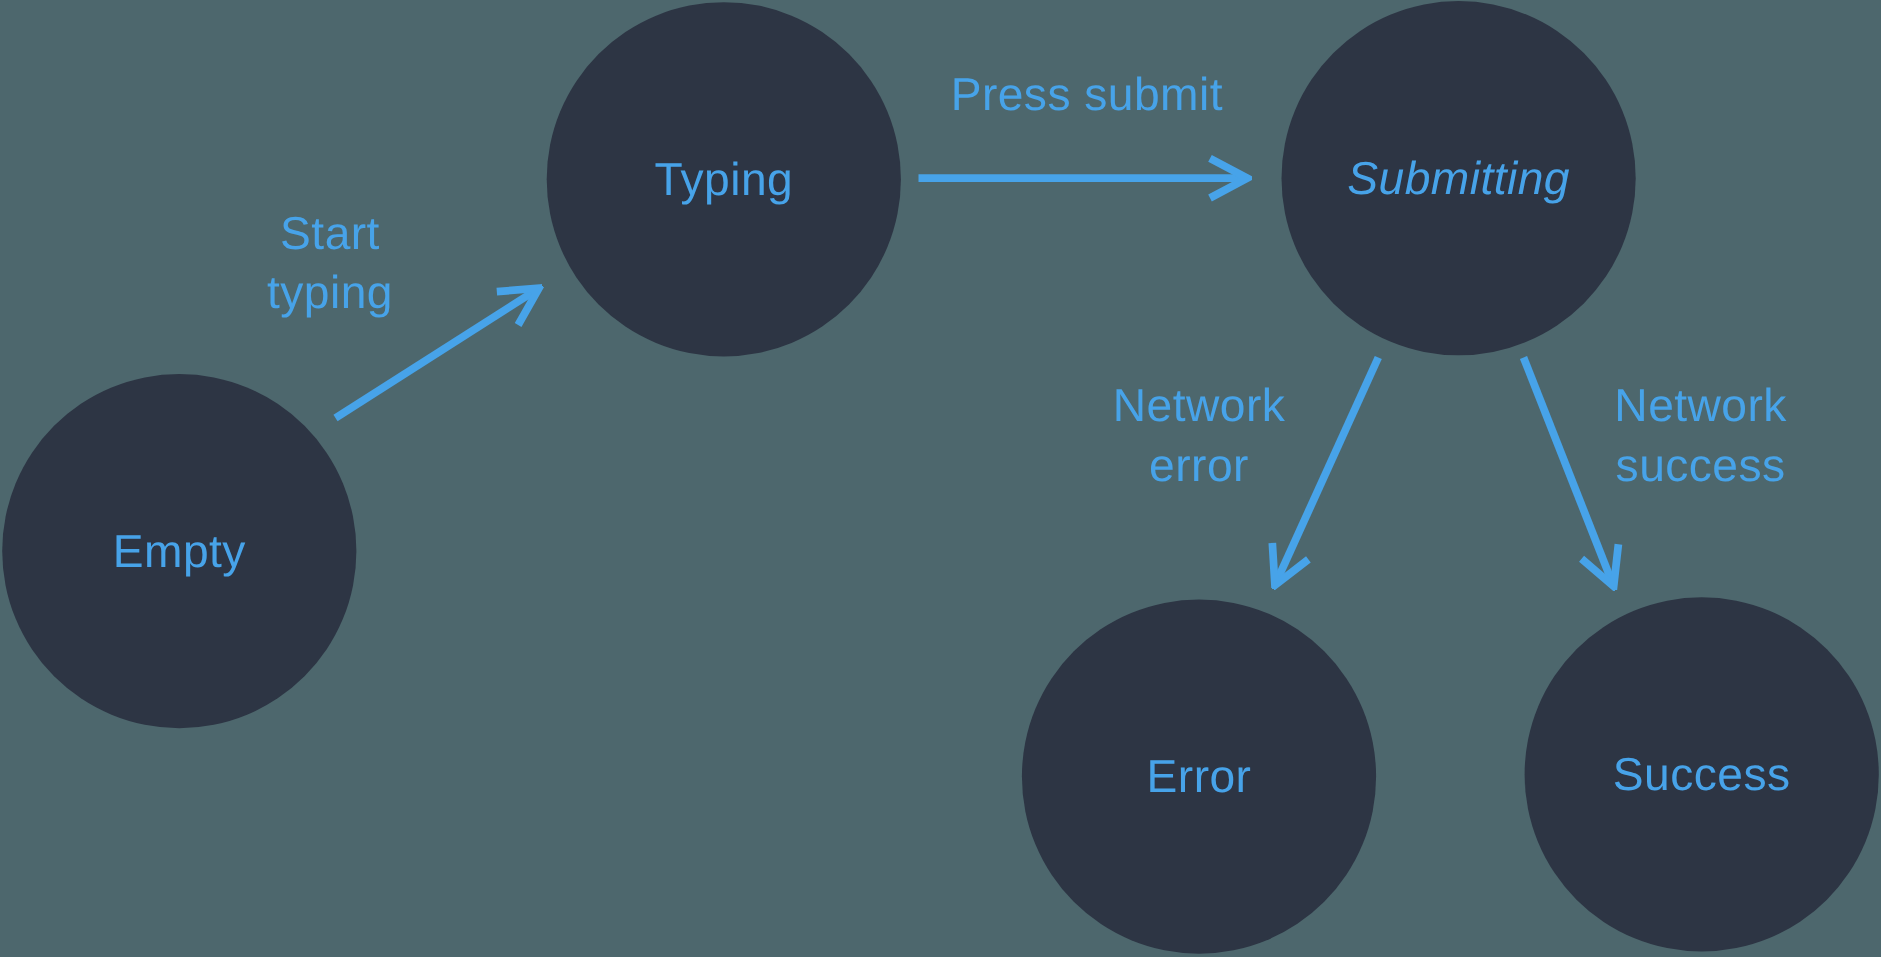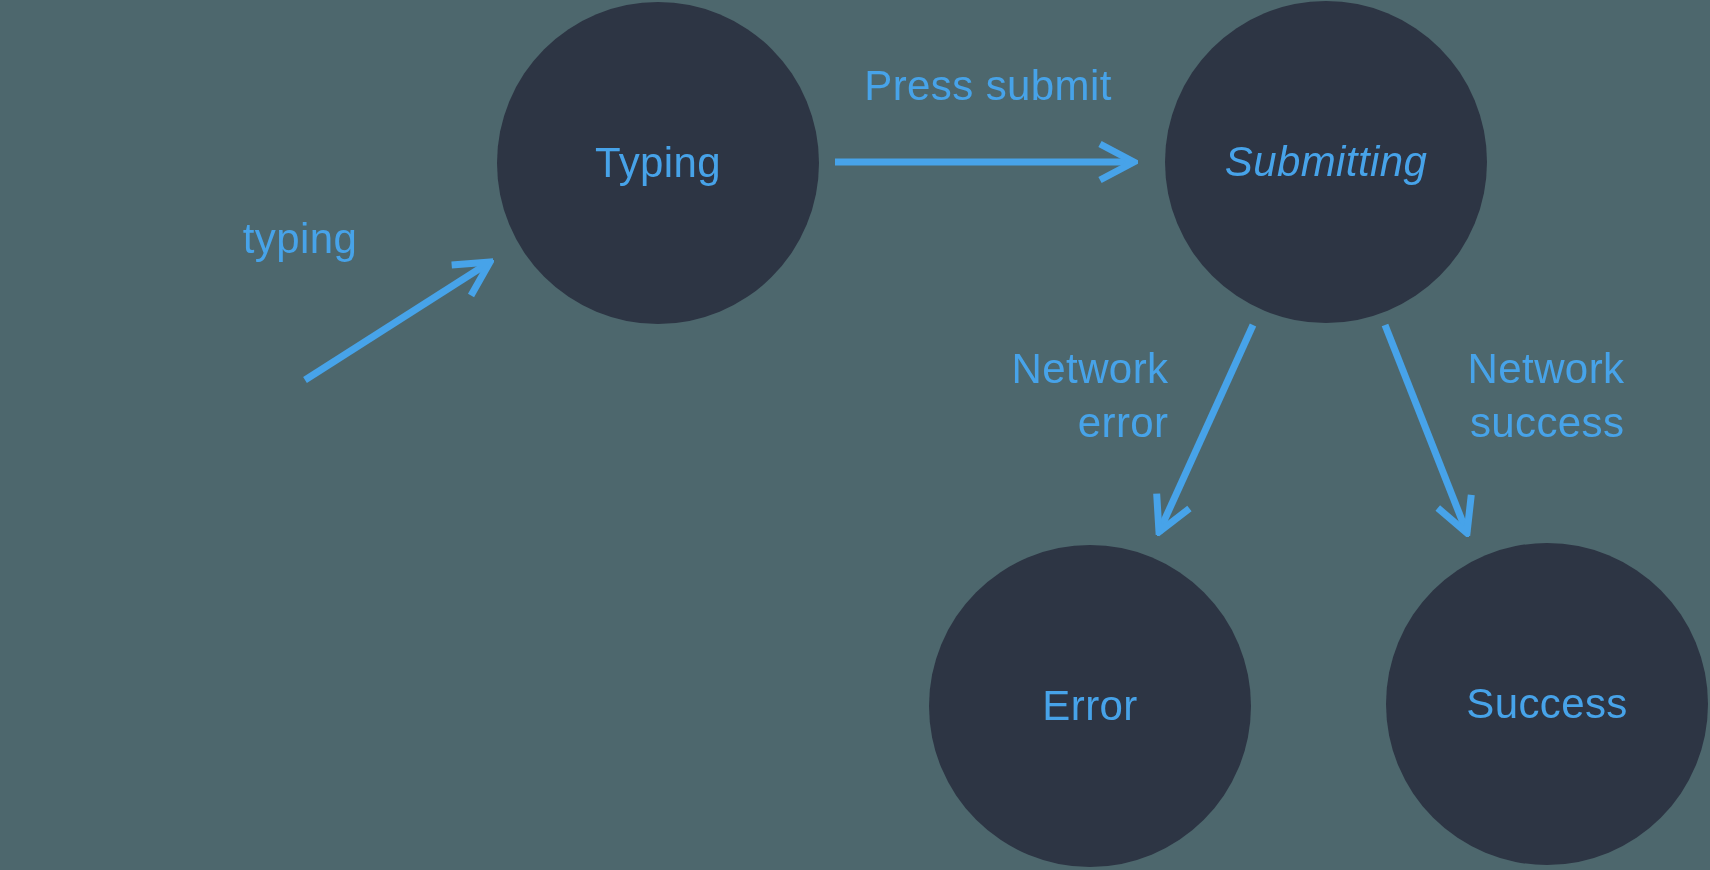--- a/index.html
+++ b/index.html
@@ -29,7 +29,7 @@
   .node-success{left:1386px;top:543px;width:322px;height:322px;}
   .edge-label{
     position:absolute;transform:translate(-50%,-50%);
-    text-align:right;color:var(--accent);
+    text-align:center;color:var(--accent);
     font-size:42px;font-weight:500;letter-spacing:.4px;line-height:54px;
     white-space:nowrap;
   }

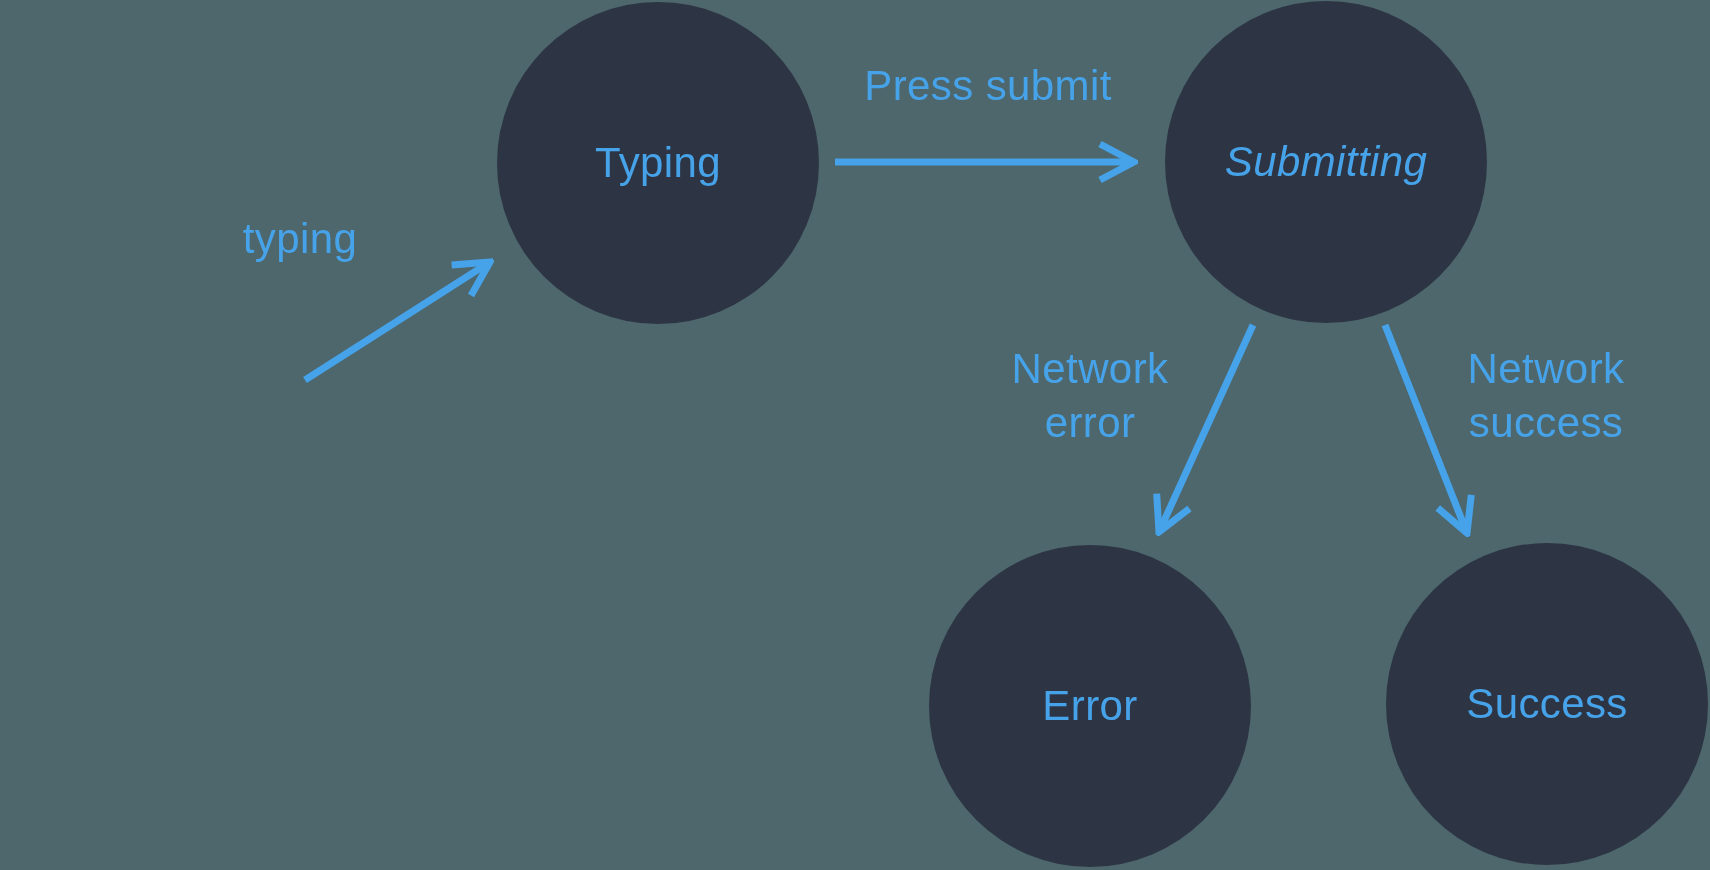--- a/index.html
+++ b/index.html
@@ -74,6 +74,7 @@
   </div>
 
   <div class="edge-label label-start-typing">
+    <span>Start</span>
     <span>typing</span>
   </div>
 

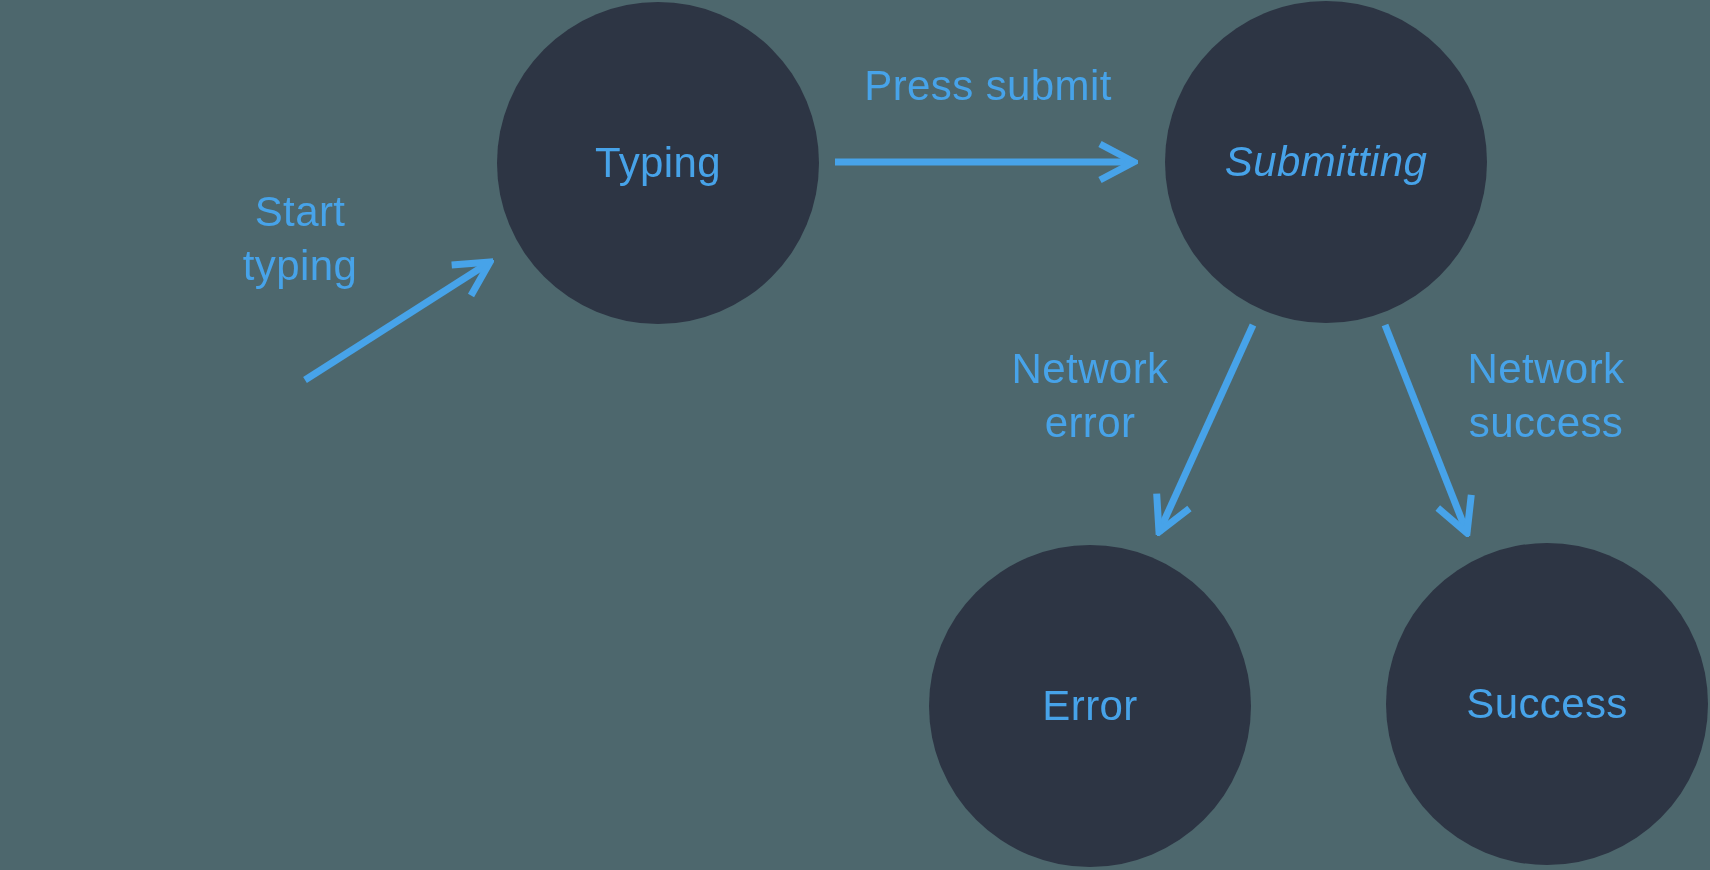--- a/index.html
+++ b/index.html
@@ -56,6 +56,9 @@
     <line x1="1385" y1="325" x2="1467" y2="533" stroke="#47A3E9" stroke-width="7" marker-end="url(#arrowhead)"></line>
   </svg>
 
+  <div class="node node-empty">
+    <span class="node-label">Empty</span>
+  </div>
 
   <div class="node node-typing">
     <span class="node-label">Typing</span>

